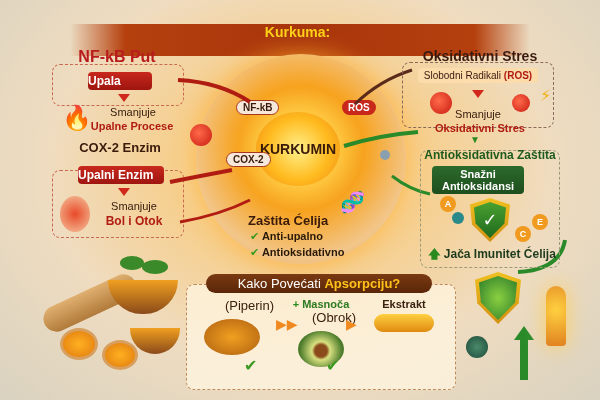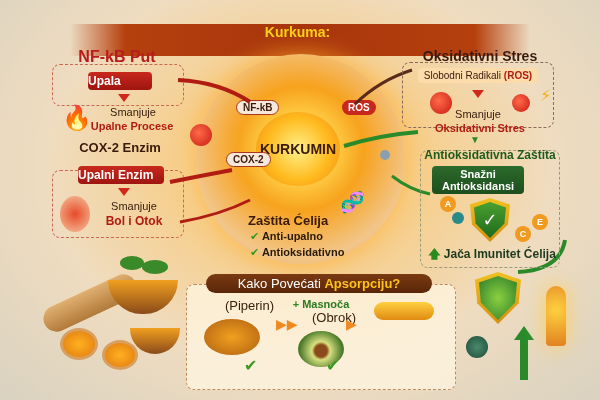--- a/index.html
+++ b/index.html
@@ -137,6 +137,7 @@
 </div>
 <div class="abs" style="left:346px;top:316px;color:#f08a20;font-size:14px">▶</div>
 <div class="abs" style="left:354px;top:298px;width:100px">
+  <div class="food">Ekstrakt</div>
   <div style="margin:4px auto 0;width:60px;height:18px;border-radius:9px;background:linear-gradient(#ffd040,#e08a10)"></div>
 </div>
 <div class="abs check" style="left:244px;top:356px;font-size:16px">✔</div>

